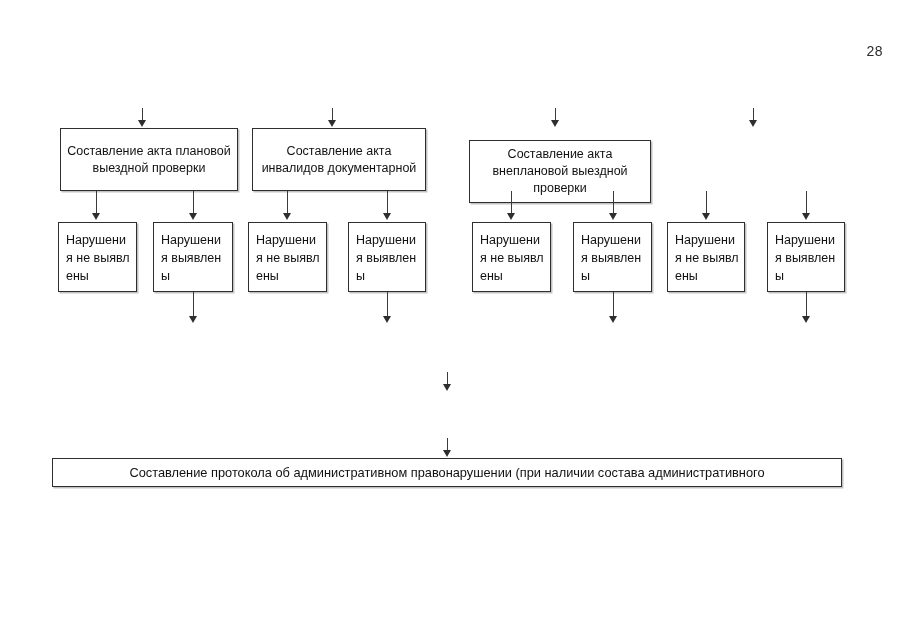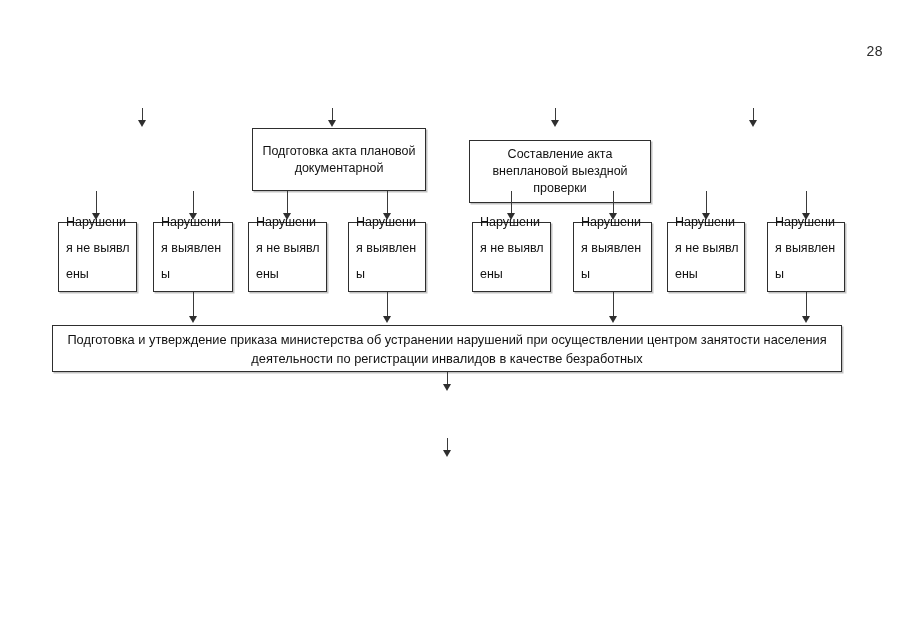--- a/index.html
+++ b/index.html
@@ -100,6 +100,9 @@
   <div class="conn vline" style="left:753px; top:108px; height:14px;"></div>
   <div class="arrowhead" style="left:749px; top:120px;"></div>
 
+  <div class="node node-top" style="left:60px; top:128px; width:178px; height:63px;">
+    <span>Составление акта плановой выездной проверки</span>
+  </div>
 
   <div class="node node-top" style="left:252px; top:128px; width:174px; height:63px;">
     <span>Подготовка акта плановой документарной</span>

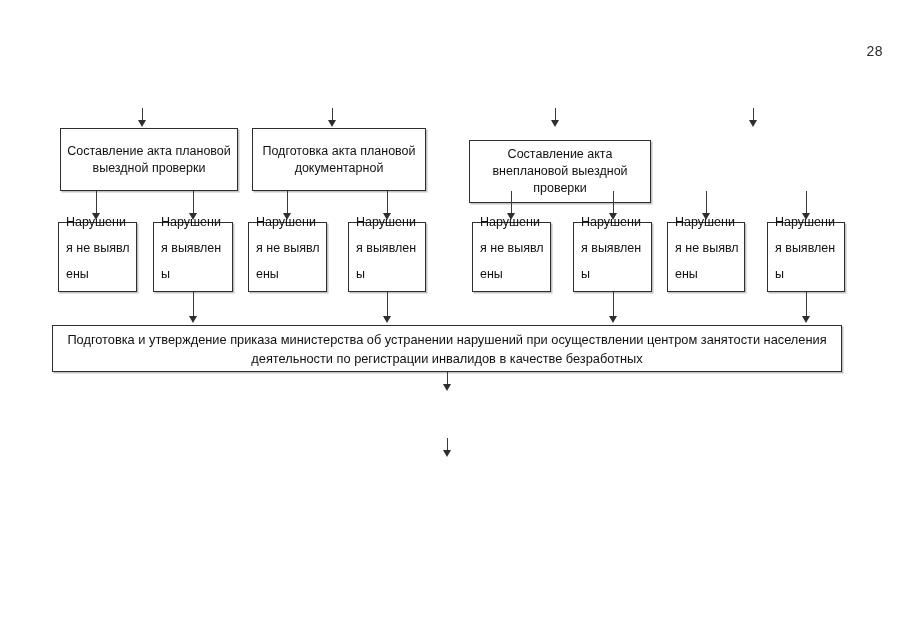--- a/index.html
+++ b/index.html
@@ -105,7 +105,7 @@
   </div>
 
   <div class="node node-top" style="left:252px; top:128px; width:174px; height:63px;">
-    <span>Подготовка акта плановой документарной</span>
+    <span>Составление акта инвалидов документарной</span>
   </div>
 
   <div class="node node-top" style="left:469px; top:140px; width:182px; height:63px;">

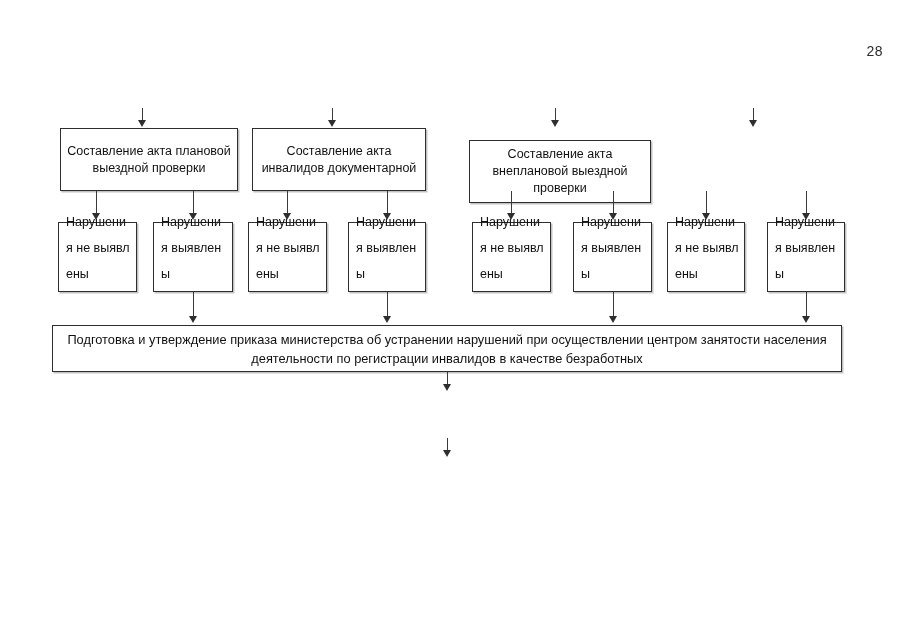--- a/index.html
+++ b/index.html
@@ -46,9 +46,9 @@
   }
   .node-small {
     font-size: 12.5px;
-    line-height: 26px;
+    line-height: 18px;
     padding: 5px 5px 4px 7px;
-    align-items: flex-end;
+    align-items: center;
     justify-content: flex-start;
     text-align: left;
     word-break: break-all;

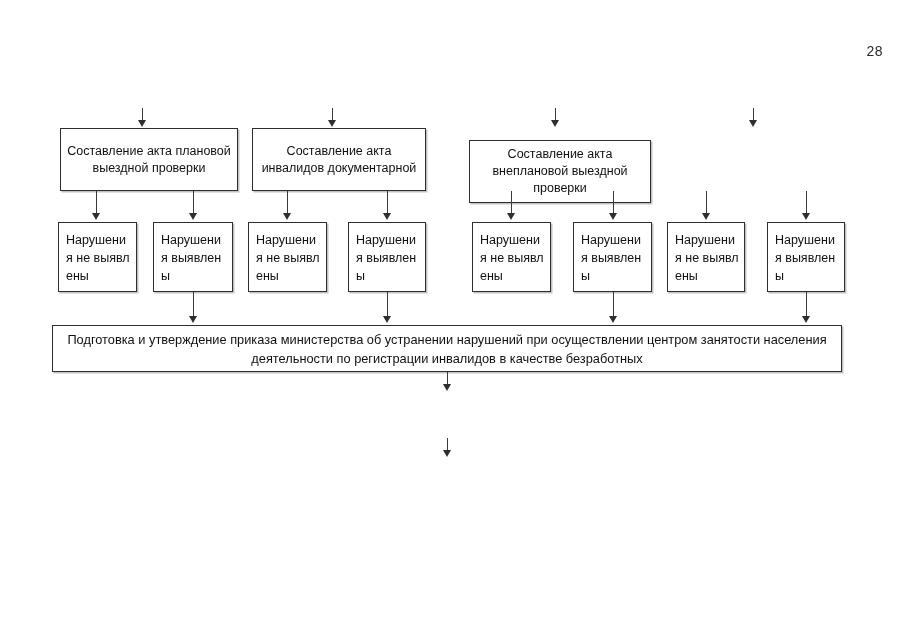--- a/index.html
+++ b/index.html
@@ -173,9 +173,6 @@
   <div class="conn vline" style="left:806px; top:292px; height:28px;"></div>
   <div class="arrowhead" style="left:802px; top:316px;"></div>
 
-  <div class="node node-wide" style="left:52px; top:325px; width:790px; height:47px;">
-    <span class="wtext">Подготовка и утверждение приказа министерства об устранении нарушений при осуществлении центром занятости населения деятельности по регистрации инвалидов в качестве безработных</span>
-  </div>
 
   <div class="conn vline" style="left:447px; top:372px; height:14px;"></div>
   <div class="arrowhead" style="left:443px; top:384px;"></div>

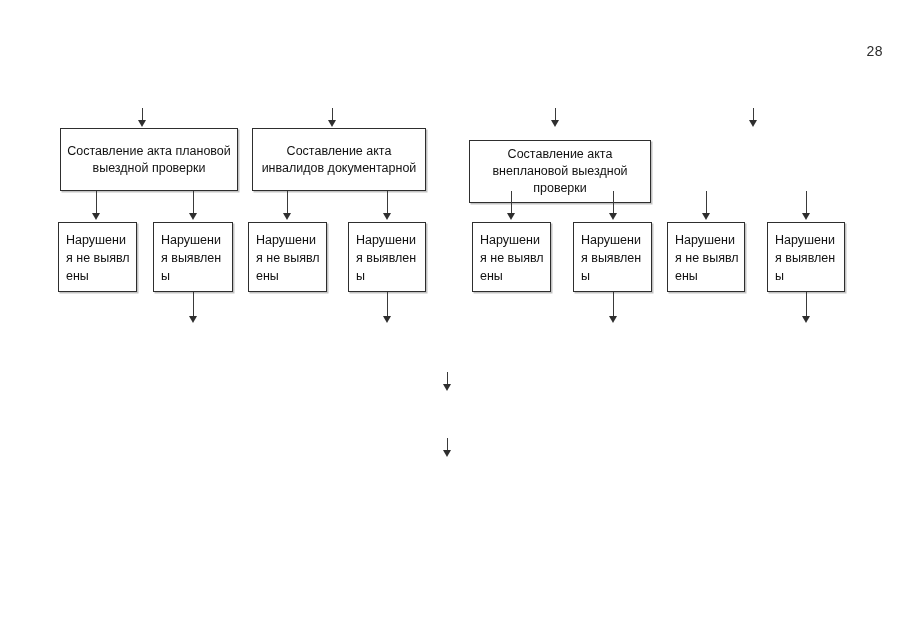--- a/index.html
+++ b/index.html
@@ -181,6 +181,9 @@
   <div class="conn vline" style="left:447px; top:438px; height:14px;"></div>
   <div class="arrowhead" style="left:443px; top:450px;"></div>
 
+  <div class="node node-wide" style="left:52px; top:458px; width:790px; height:29px;">
+    <span class="wtext">Составление протокола об административном правонарушении (при наличии состава административного</span>
+  </div>
 
 </div>
 

